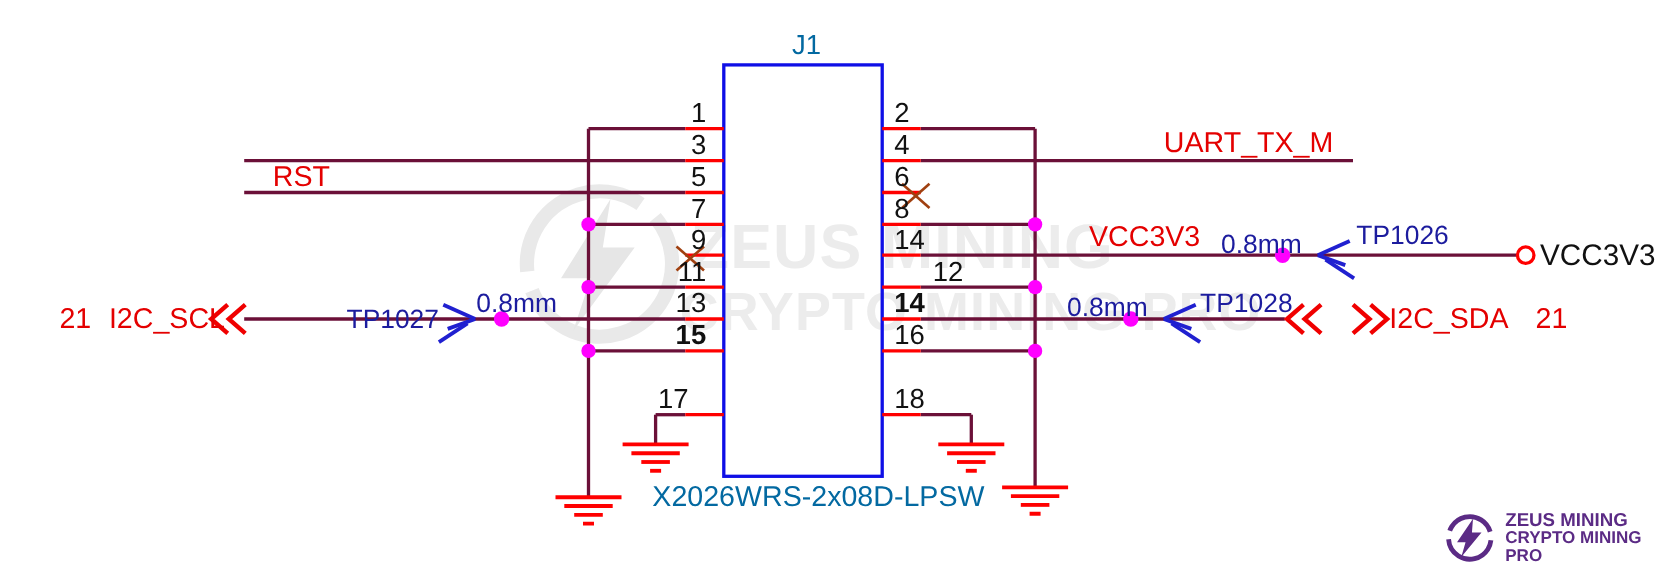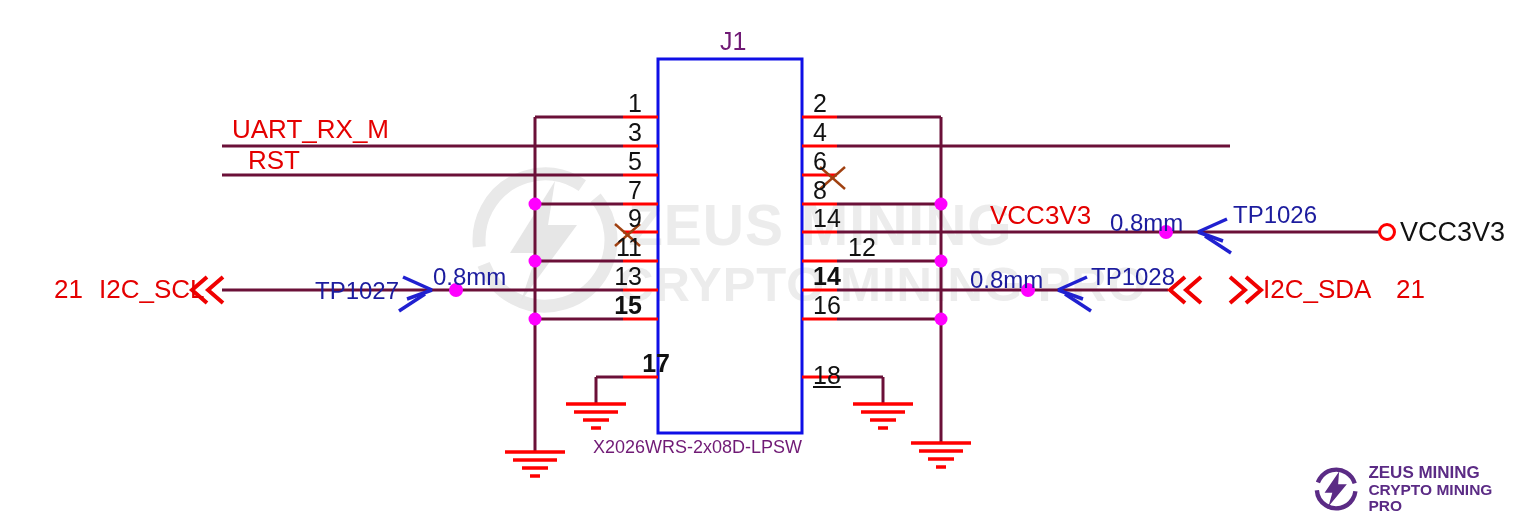--- a/index.html
+++ b/index.html
@@ -11,7 +11,7 @@
   .tp{color:#1c1c9e;font-size:24px;}
   .pinnum{color:#111;font-size:25px;}
   .pinnum.left{width:60px;text-align:right;}
-  .blue{color:#701a75;font-size:25px;}
+  .blue{color:#0369a1;font-size:25px;}
   .black{color:#111;font-size:27px;}
   .wm{position:absolute;z-index:1;color:#ececec;font-weight:bold;letter-spacing:1px;}
   .logo-txt{color:#5b2b85;font-weight:bold;line-height:1.05;}

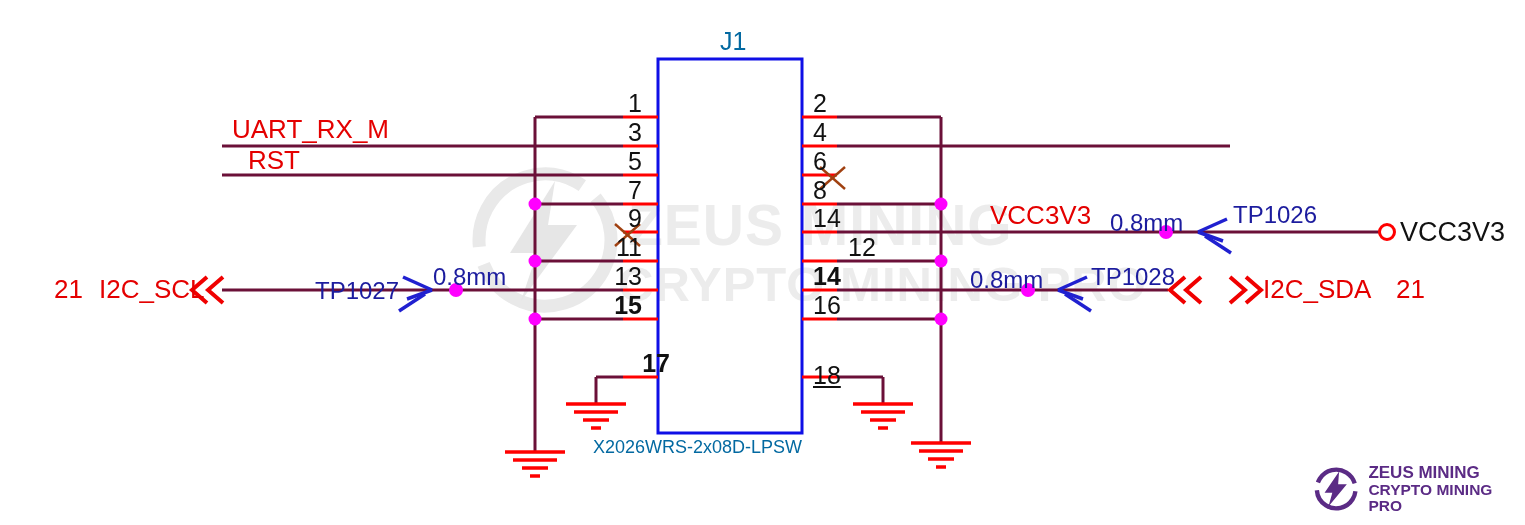--- a/index.html
+++ b/index.html
@@ -165,7 +165,6 @@
 
   <div class="lbl blue" style="left:720px;top:29px;">J1</div>
 
-  <div class="lbl net" style="left:232px;top:116px;">UART_RX_M</div>
   <div class="lbl net" style="left:216px;top:147px;margin-left:32px;">RST</div>
 
   <div class="lbl net" style="left:990px;top:202px;">VCC3V3</div>

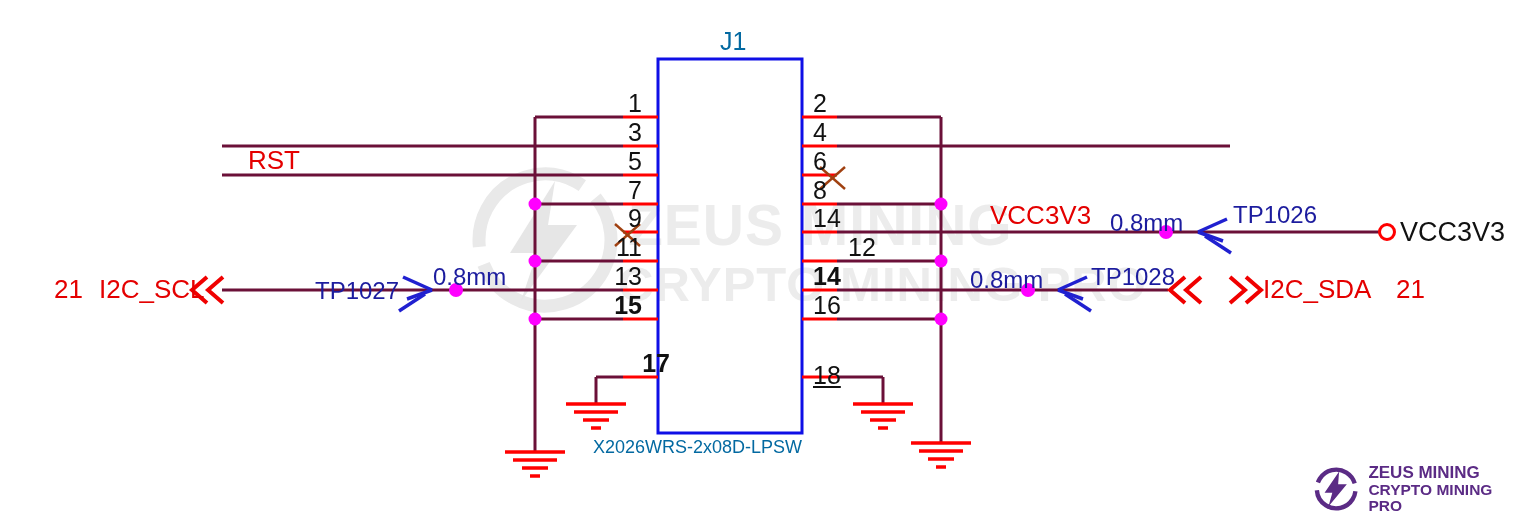--- a/index.html
+++ b/index.html
@@ -166,6 +166,7 @@
   <div class="lbl blue" style="left:720px;top:29px;">J1</div>
 
   <div class="lbl net" style="left:216px;top:147px;margin-left:32px;">RST</div>
+  <div class="lbl net" style="left:1058px;top:116px;">UART_TX_M</div>
 
   <div class="lbl net" style="left:990px;top:202px;">VCC3V3</div>
   <div class="lbl tp" style="left:1110px;top:211px;">0.8mm</div>

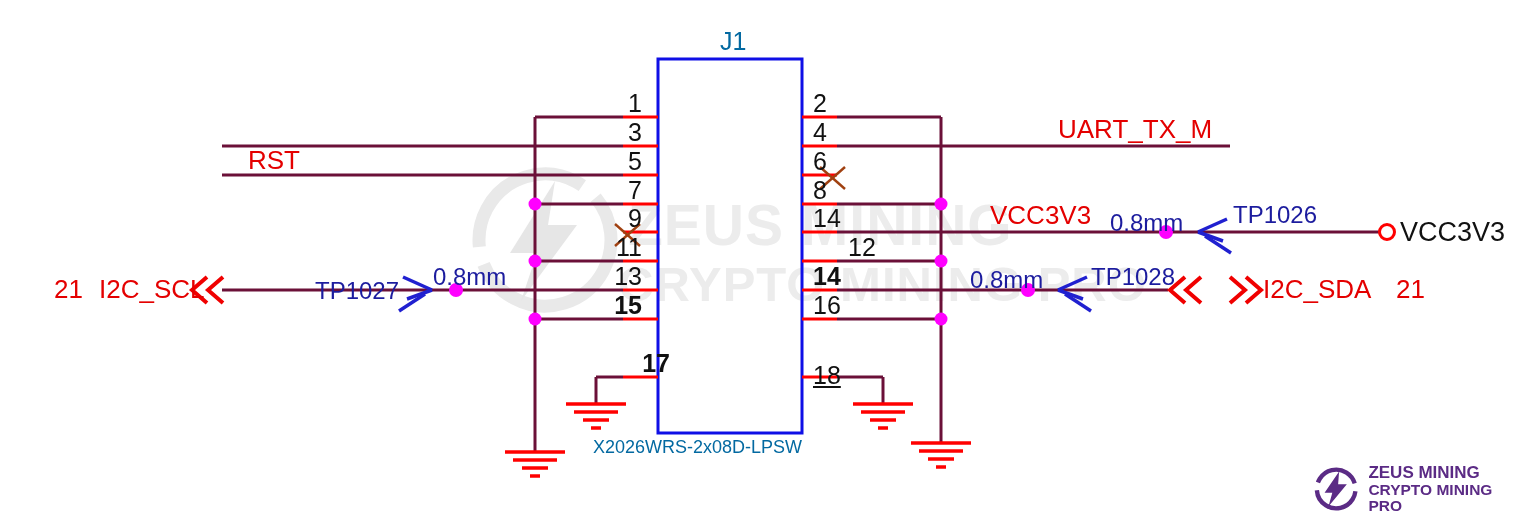--- a/index.html
+++ b/index.html
@@ -193,7 +193,7 @@
   <div class="lbl pinnum left" style="left:582px;top:235px;">11</div>
   <div class="lbl pinnum left" style="left:582px;top:264px;">13</div>
   <div class="lbl pinnum left" style="left:582px;top:293px;font-weight:bold;">15</div>
-  <div class="lbl pinnum left" style="left:610px;top:351px;font-weight:bold;">17</div>
+  <div class="lbl pinnum left" style="left:566px;top:351px;">17</div>
 
   <div class="lbl pinnum" style="left:813px;top:91px;">2</div>
   <div class="lbl pinnum" style="left:813px;top:120px;">4</div>

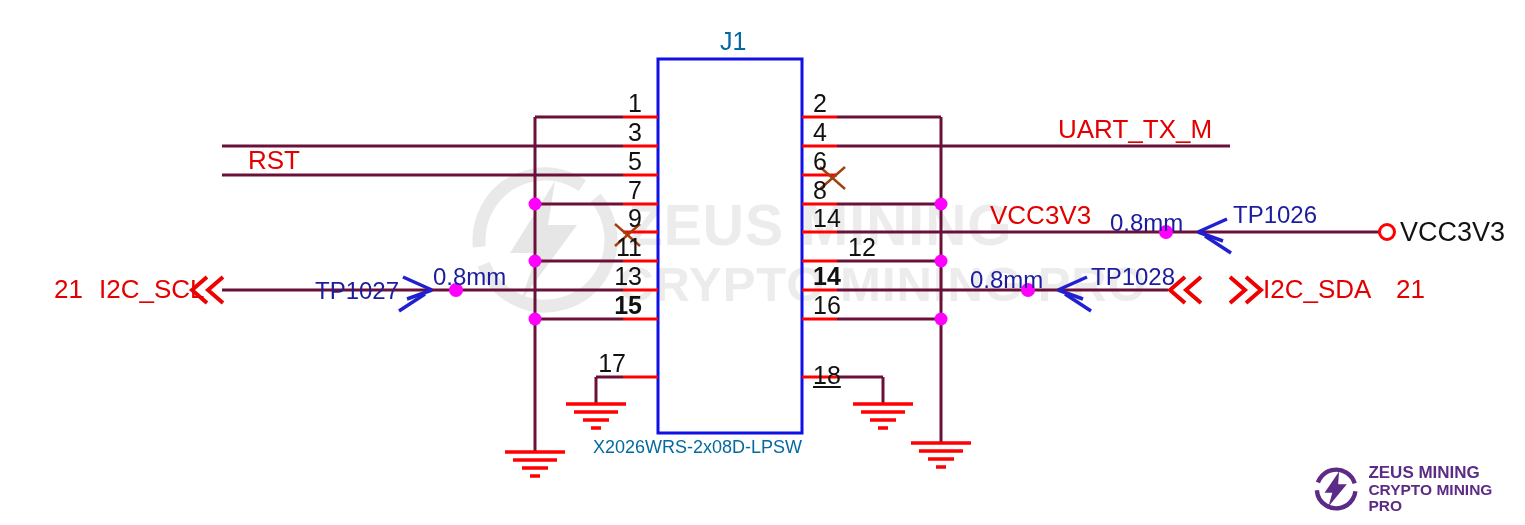--- a/index.html
+++ b/index.html
@@ -203,7 +203,7 @@
   <div class="lbl pinnum" style="left:813px;top:235px;margin-left:35px;">12</div>
   <div class="lbl pinnum" style="left:813px;top:264px;font-weight:bold;">14</div>
   <div class="lbl pinnum" style="left:813px;top:293px;">16</div>
-  <div class="lbl pinnum" style="left:813px;top:363px;text-decoration:underline;">18</div>
+  <div class="lbl pinnum" style="left:813px;top:351px;">18</div>
 
   <div style="position:absolute;left:1312px;top:464px;z-index:3;display:flex;align-items:center;gap:8px;">
     <svg width="50" height="50" viewBox="0 0 50 50">

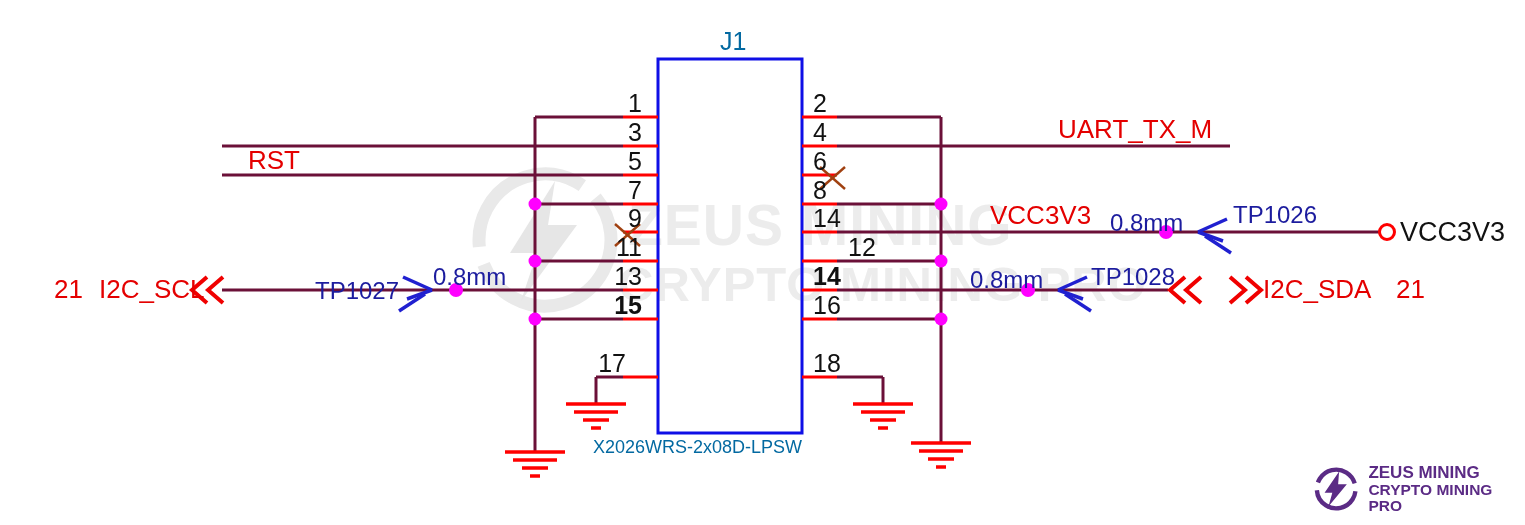--- a/index.html
+++ b/index.html
@@ -183,7 +183,7 @@
   <div class="lbl net" style="left:1263px;top:276px;">I2C_SDA</div>
   <div class="lbl net" style="left:1396px;top:276px;">21</div>
 
-  <div class="lbl blue" style="left:593px;top:438px;font-size:18px;">X2026WRS-2x08D-LPSW</div>
+  <div class="lbl blue" style="left:593px;top:438px;font-size:26px;">X2026WRS-2x08D-LPSW</div>
 
   <div class="lbl pinnum left" style="left:582px;top:91px;">1</div>
   <div class="lbl pinnum left" style="left:582px;top:120px;">3</div>

